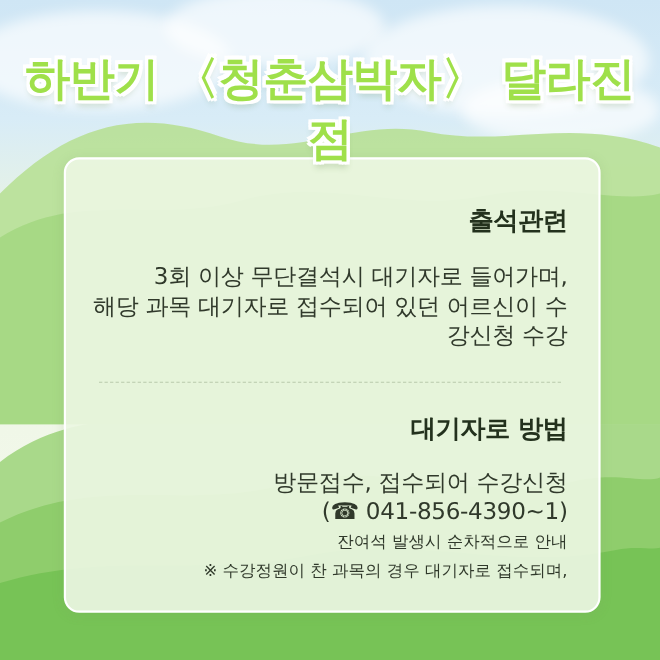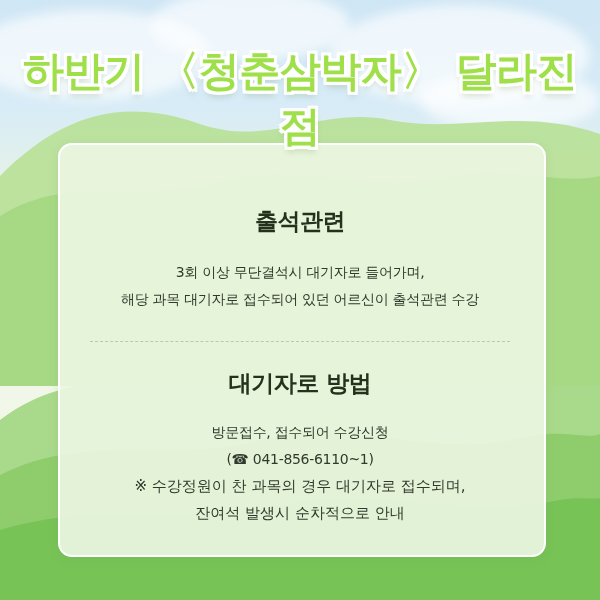--- a/index.html
+++ b/index.html
@@ -83,10 +83,9 @@
     height: 410px;
     box-sizing: border-box;
     padding: 34px 26px 26px 26px;
-    text-align: center;
+    text-align: right;
     color: #2f3a2a;
     z-index: 6;
-    margin-top: 21px;
   }
   .section-head {
     font-size: 23px;

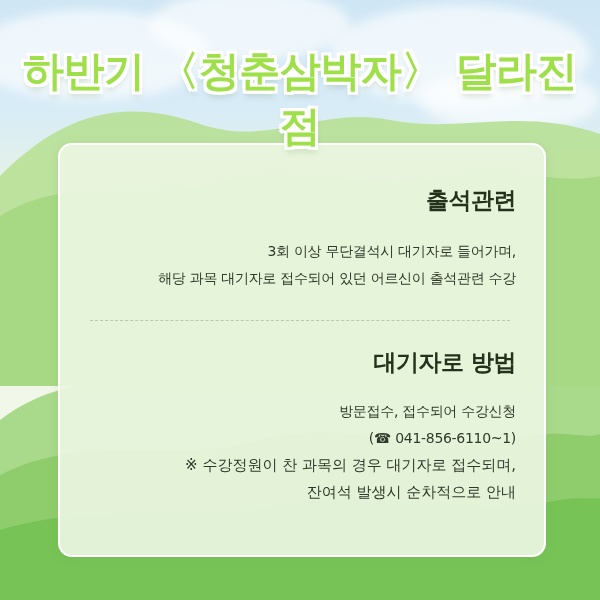--- a/index.html
+++ b/index.html
@@ -96,7 +96,7 @@
   .sec1-head { margin: 8px 0 22px 0; }
   .sec2-head { margin: 6px 0 20px 0; }
   .body-line {
-    font-size: 14px;
+    font-size: 21px;
     line-height: 27px;
     color: #30392b;
     letter-spacing: -0.3px;

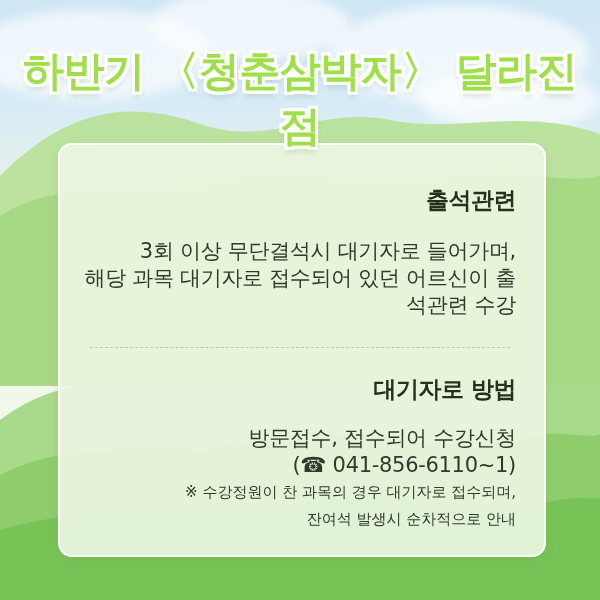--- a/index.html
+++ b/index.html
@@ -147,7 +147,7 @@
 
     <div class="section-head sec1-head">출석관련</div>
     <div class="body-line">3회 이상 무단결석시 대기자로 들어가며,</div>
-    <div class="body-line">해당 과목 대기자로 접수되어 있던 어르신이 출석관련 수강</div>
+    <div class="body-line">해당 과목 대기자로 접수되어 있던 어르신이 수강신청 수강</div>
 
     <div class="divider"></div>
 

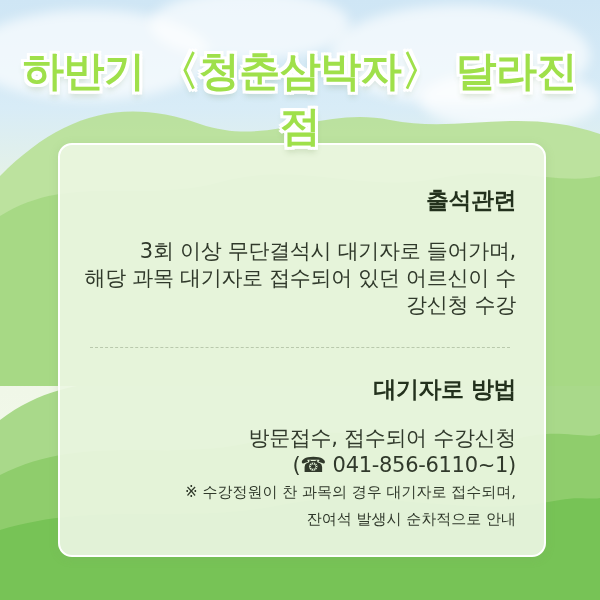--- a/index.html
+++ b/index.html
@@ -153,7 +153,7 @@
 
     <div class="section-head sec2-head">대기자로 방법</div>
     <div class="body-line">방문접수, 접수되어 수강신청</div>
-    <div class="body-line">(☎ 041-856-6110~1)</div>
+    <div class="body-line">(☎ 041-856-4390~1)</div>
     <div class="note">※ 수강정원이 찬 과목의 경우 대기자로 접수되며,</div>
     <div class="note">잔여석 발생시 순차적으로 안내</div>
 

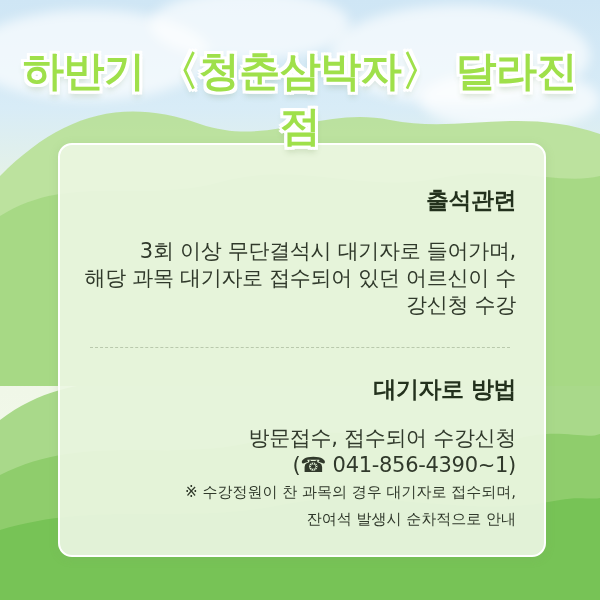--- a/index.html
+++ b/index.html
@@ -154,8 +154,8 @@
     <div class="section-head sec2-head">대기자로 방법</div>
     <div class="body-line">방문접수, 접수되어 수강신청</div>
     <div class="body-line">(☎ 041-856-4390~1)</div>
+    <div class="note">잔여석 발생시 순차적으로 안내</div>
     <div class="note">※ 수강정원이 찬 과목의 경우 대기자로 접수되며,</div>
-    <div class="note">잔여석 발생시 순차적으로 안내</div>
 
   </div>
 </div>

